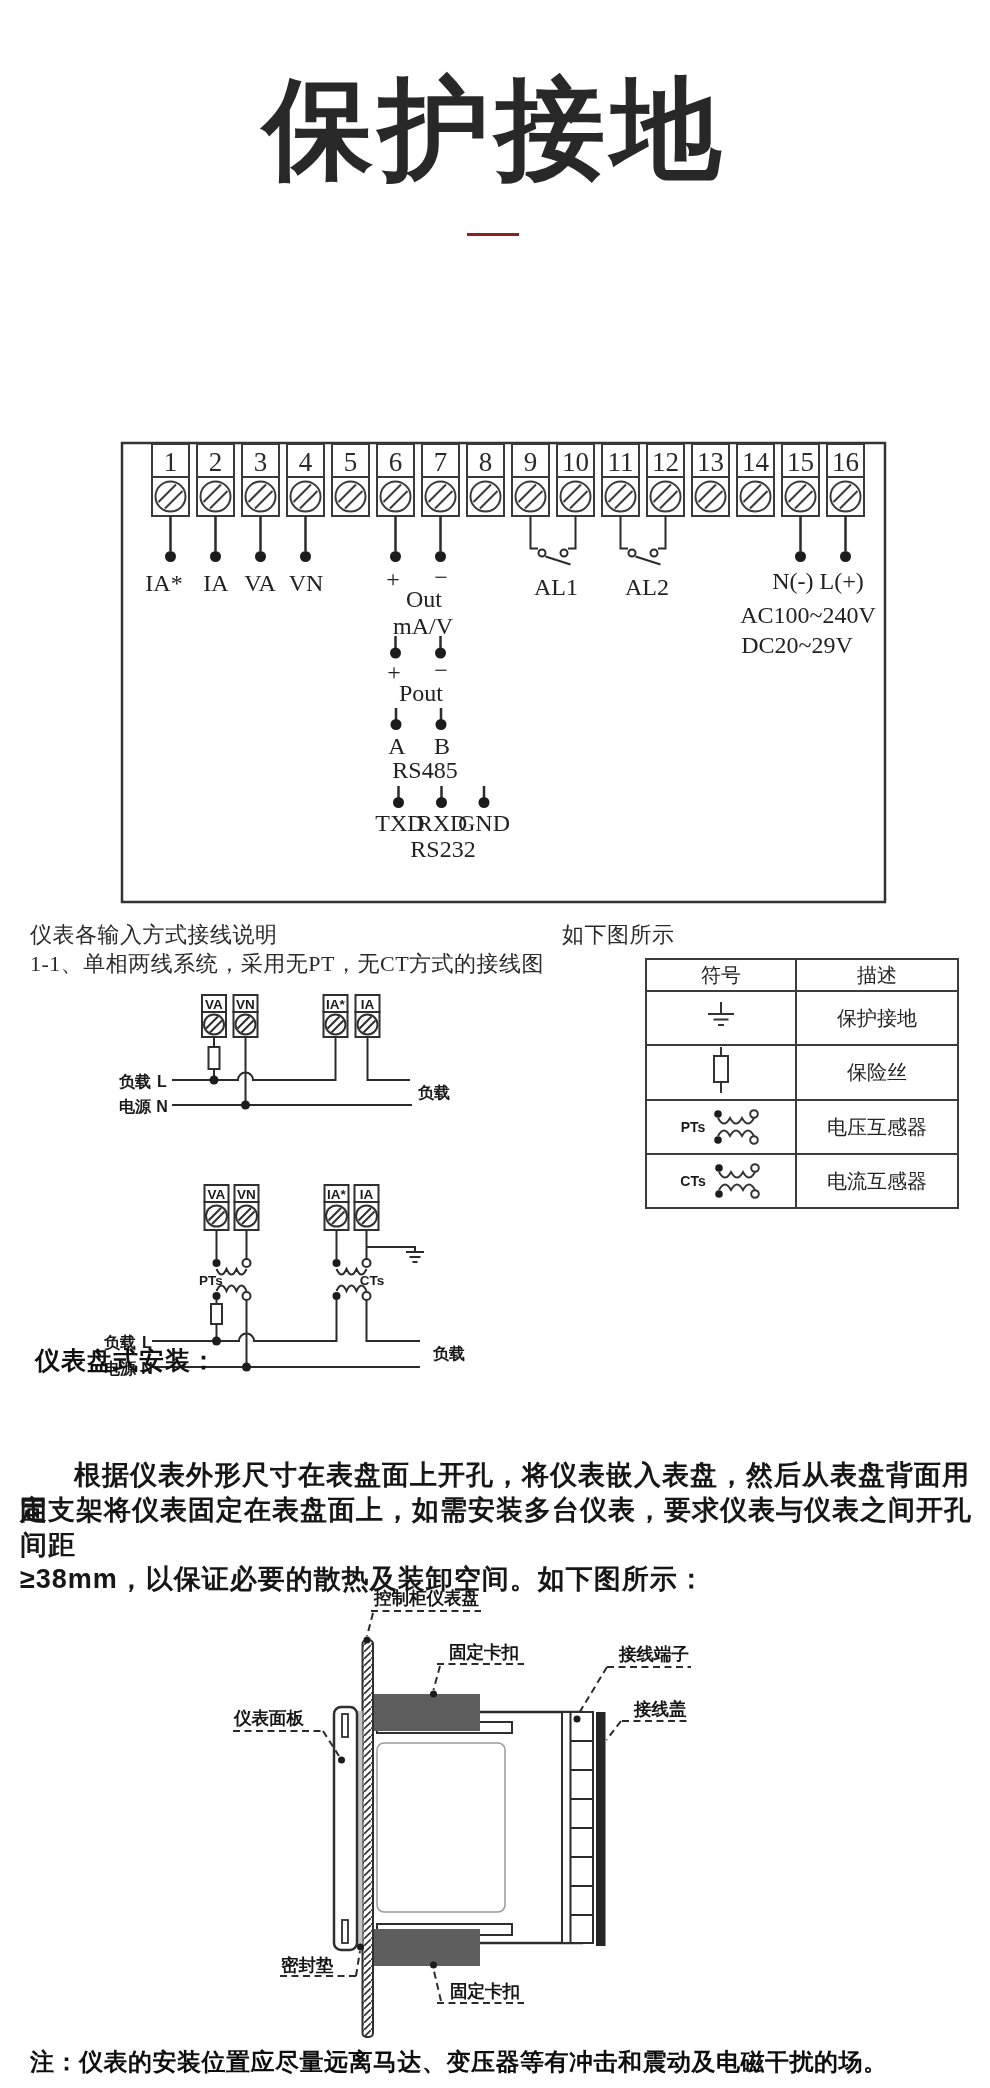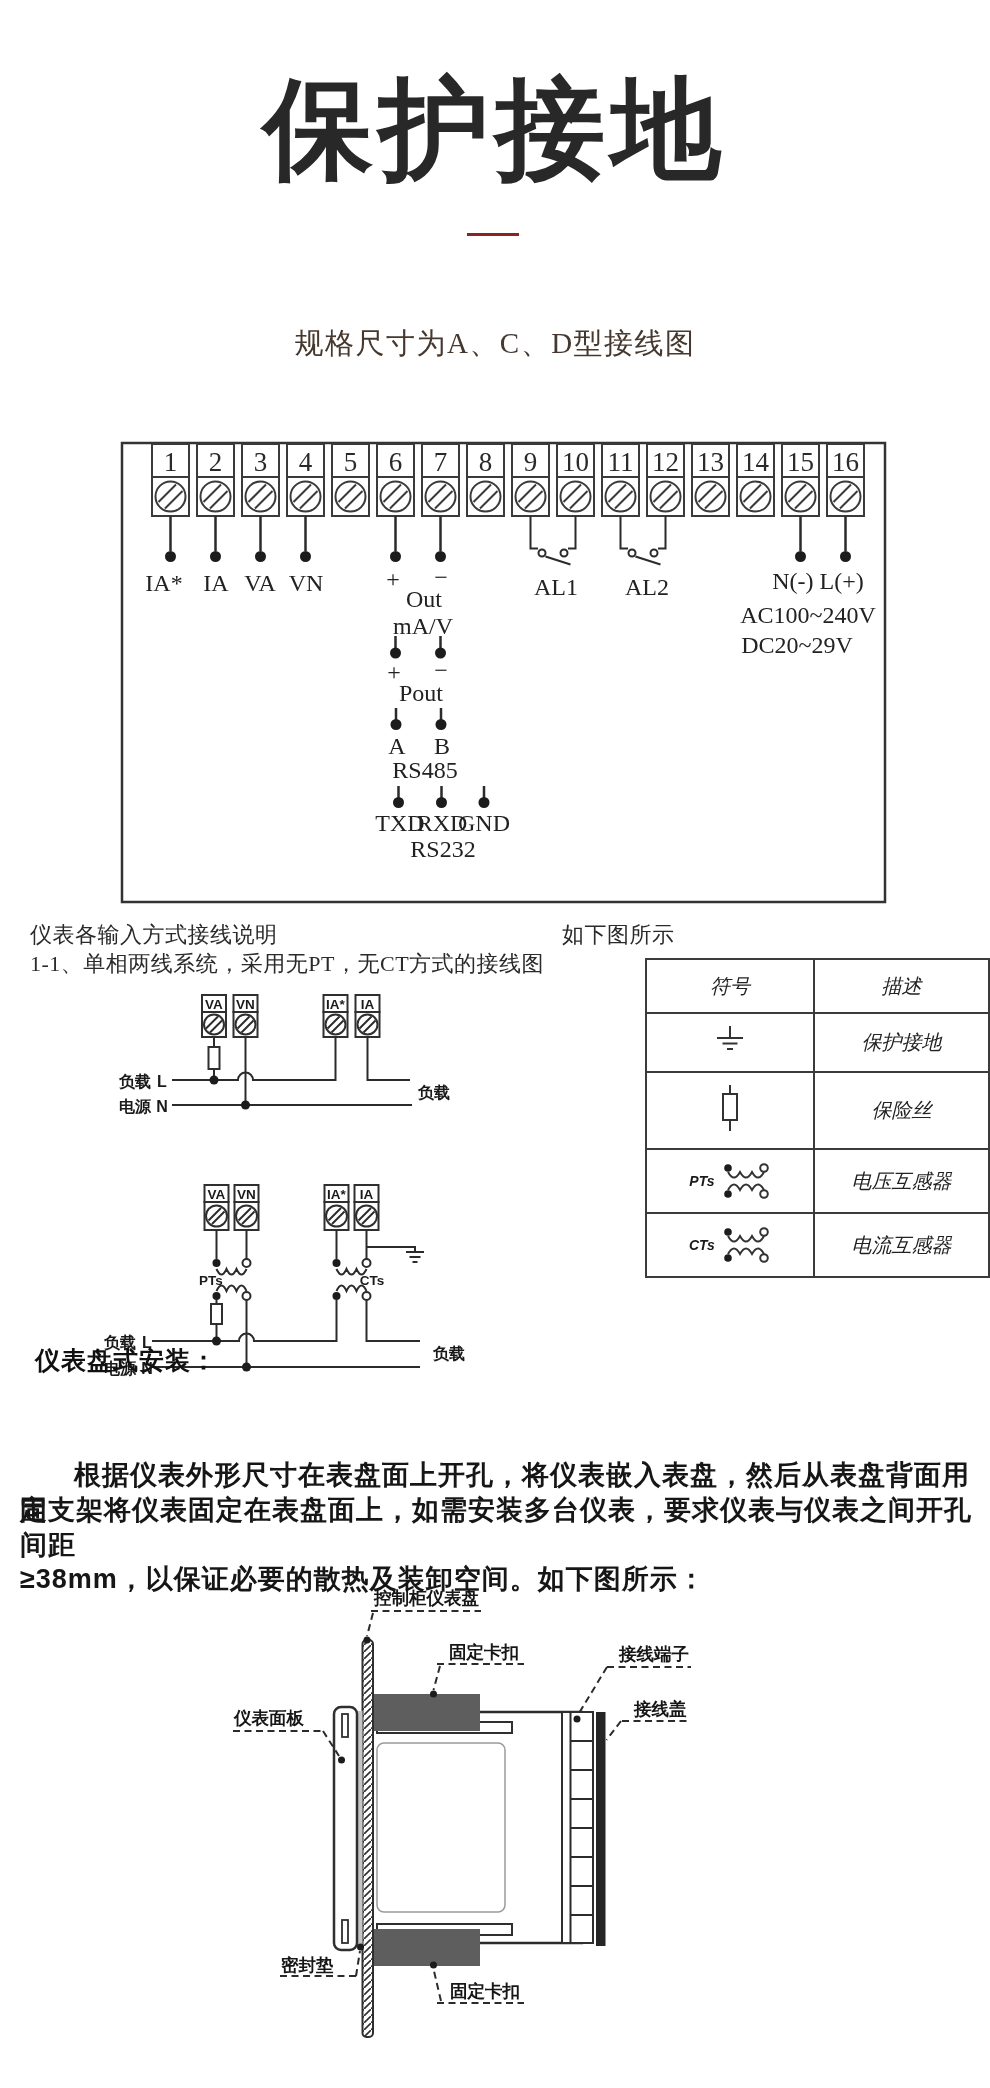--- a/index.html
+++ b/index.html
@@ -58,7 +58,6 @@
 
   <div id="page-title" class="abs">保护接地</div>
   <div id="title-rule" class="abs"></div>
-  <div id="subtitle" class="abs">规格尺寸为A、C、D型接线图</div>
 
   <div id="sec-input" class="abs sechead">仪表各输入方式接线说明</div>
   <div id="sec-symbol" class="abs sechead">如下图所示</div>

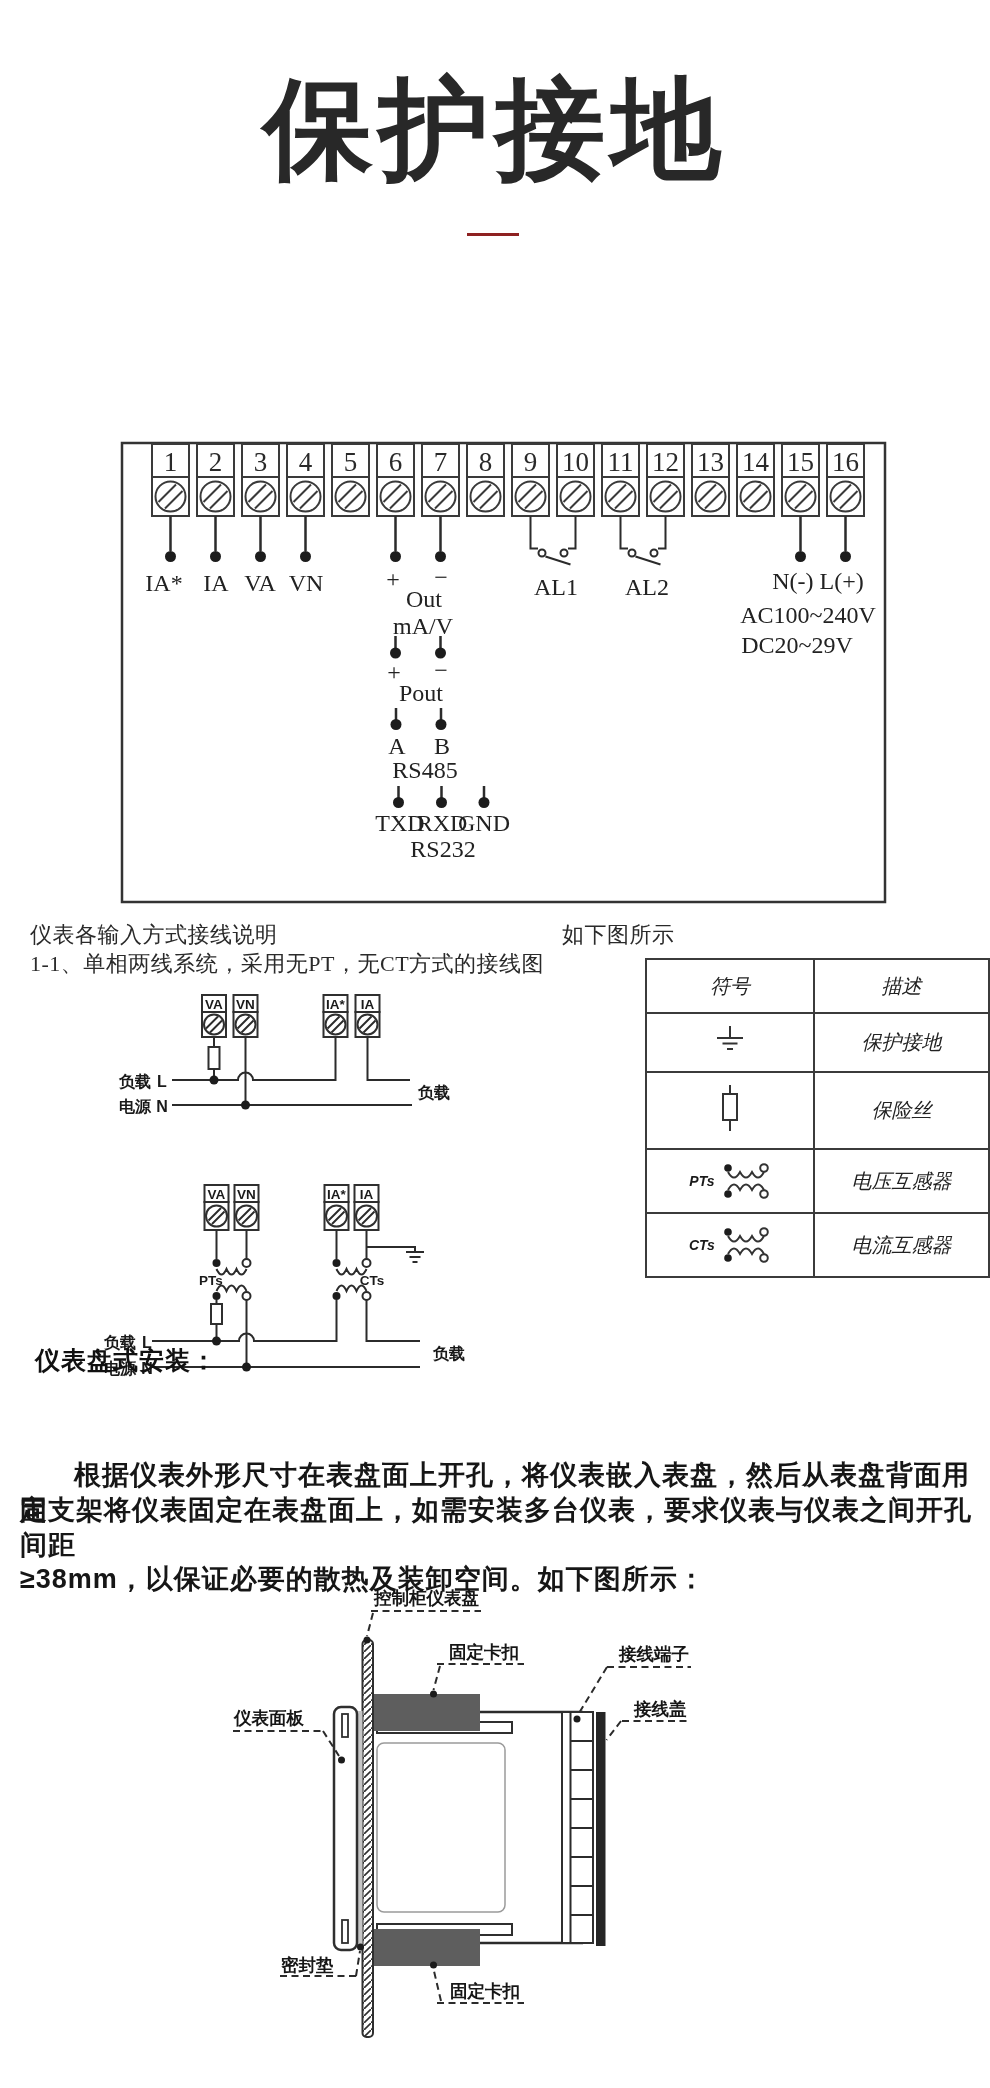--- a/index.html
+++ b/index.html
@@ -21,7 +21,7 @@
   
   #symbol-table{position:absolute;left:645px;top:958px;border-collapse:collapse;background:#fff;}
   #symbol-table th,#symbol-table td{border:2px solid #3b3b3b;text-align:center;vertical-align:middle;
-     font-family:"Liberation Serif",serif;font-size:20px;font-weight:normal;color:#222;padding:12px;font-style:italic;}
+     font-family:"Liberation Serif",serif;font-size:20px;font-weight:normal;color:#222;padding:1px;}
   #symbol-table th{width:146px;height:28px;}
   #symbol-table td.desc{width:158px;}
   #symbol-table tr.r{height:54px;}

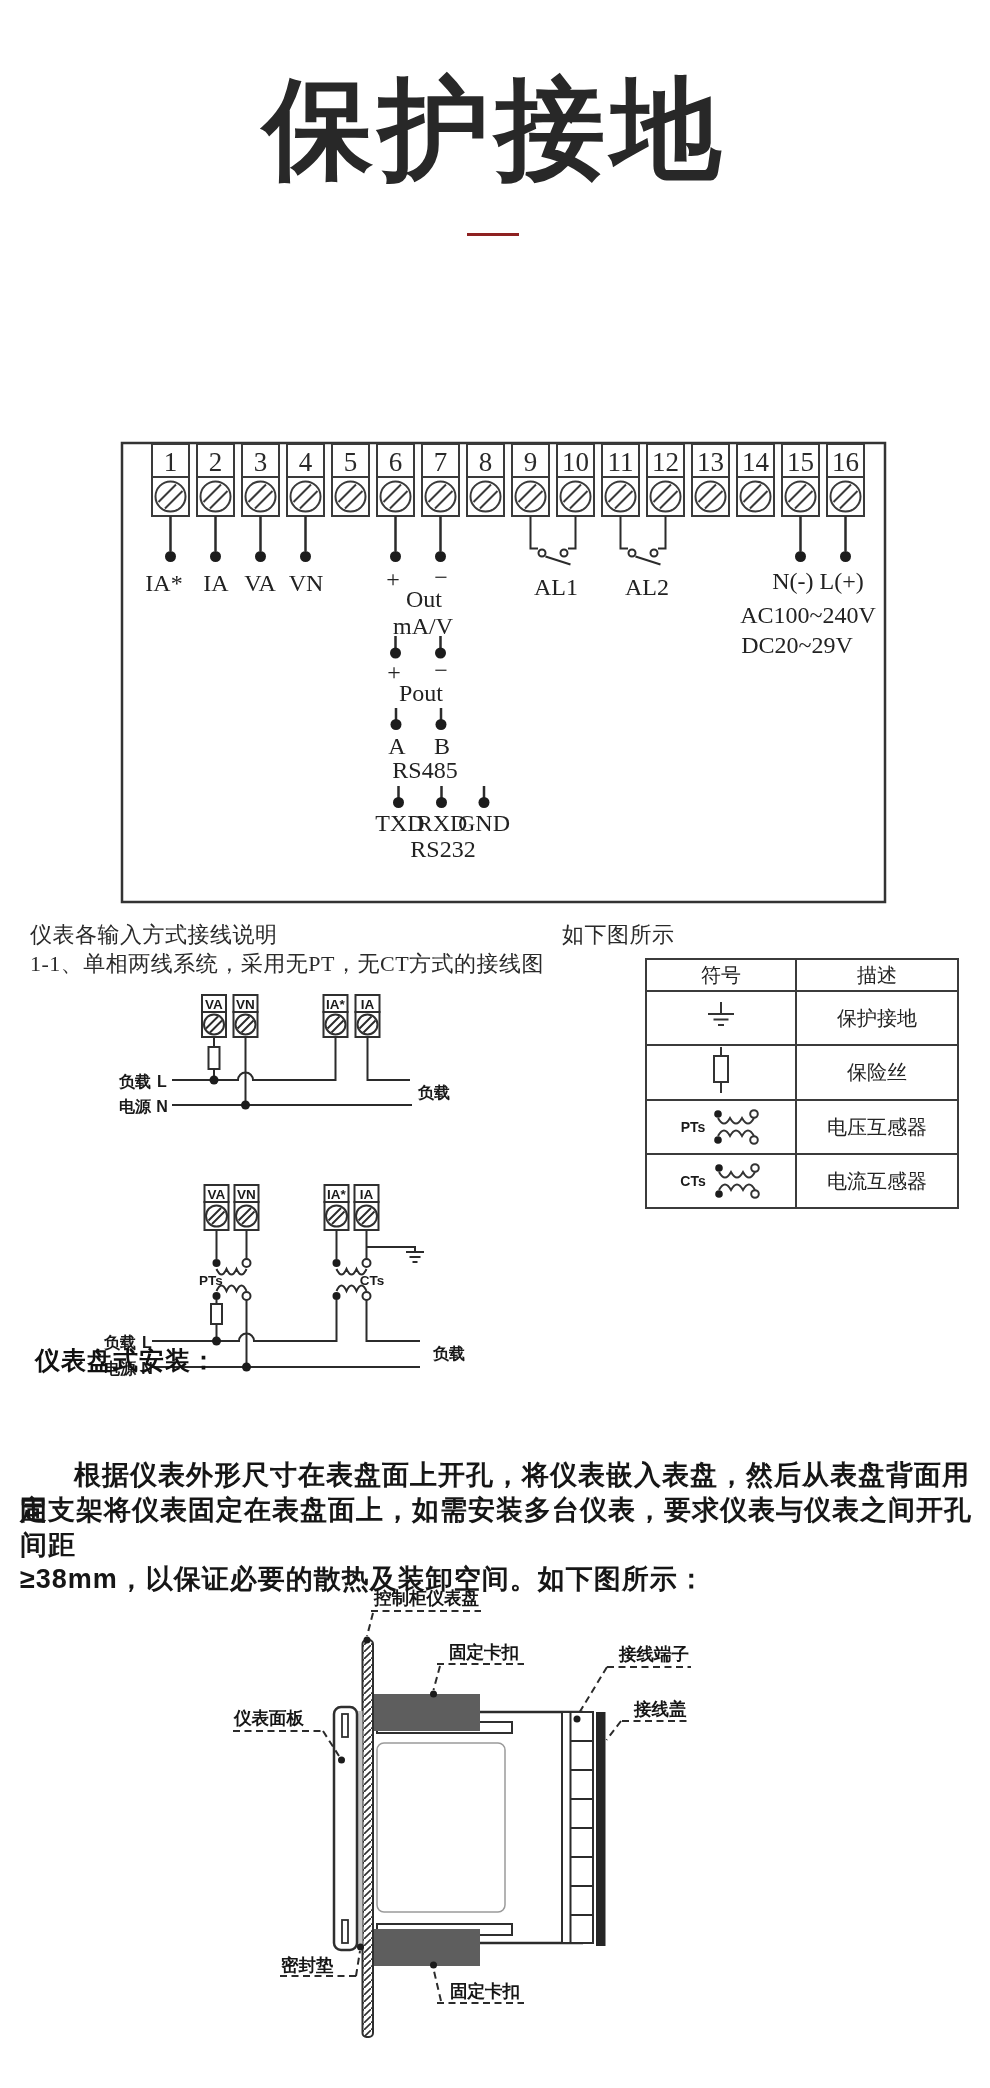--- a/index.html
+++ b/index.html
@@ -497,6 +497,7 @@
   <div id="bl2" class="abs bodyline">定支架将仪表固定在表盘面上，如需安装多台仪表，要求仪表与仪表之间开孔间距</div>
   <div id="bl3" class="abs bodyline">≥38mm，以保证必要的散热及装卸空间。如下图所示：</div>
 
+  <div id="note" class="abs">注：仪表的安装位置应尽量远离马达、变压器等有冲击和震动及电磁干扰的场。</div>
 </div>
 
 </body></html>

